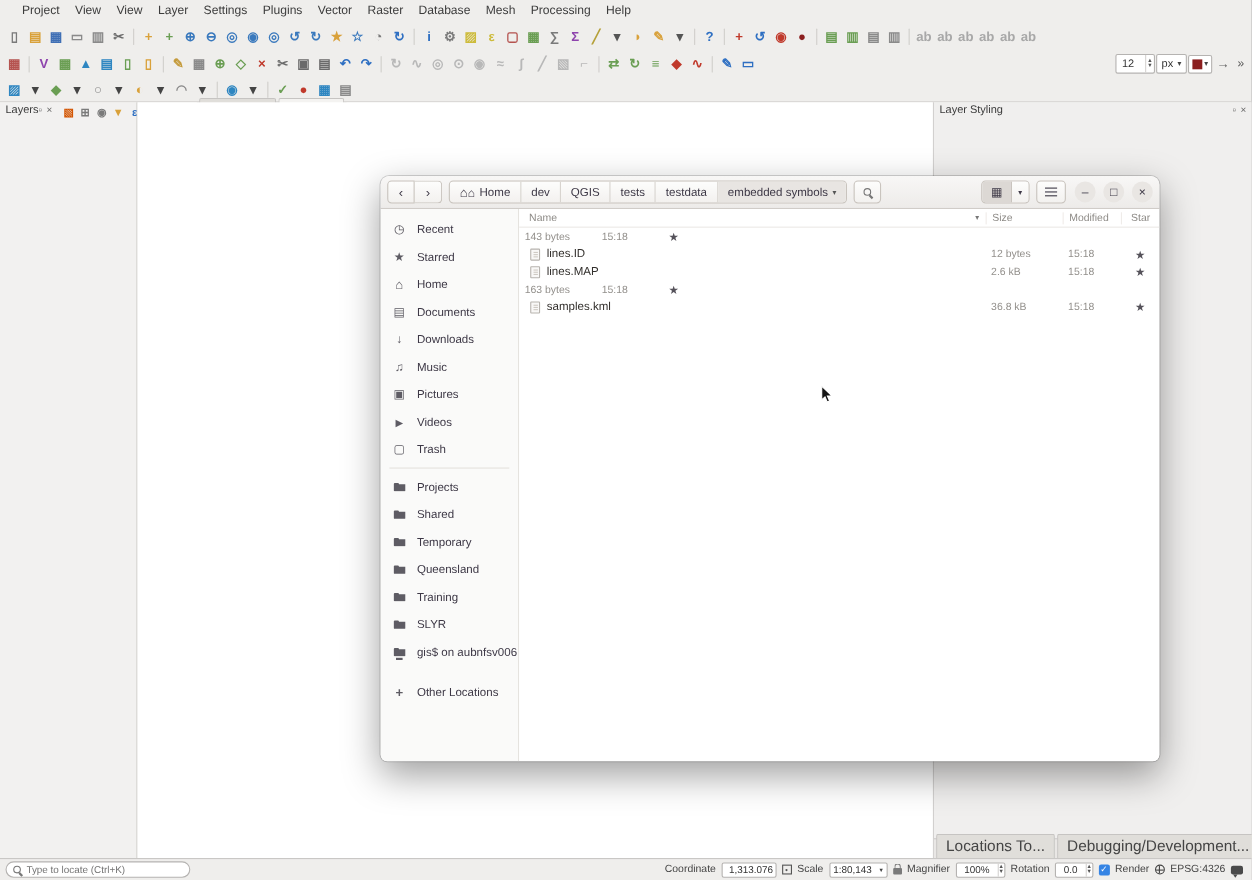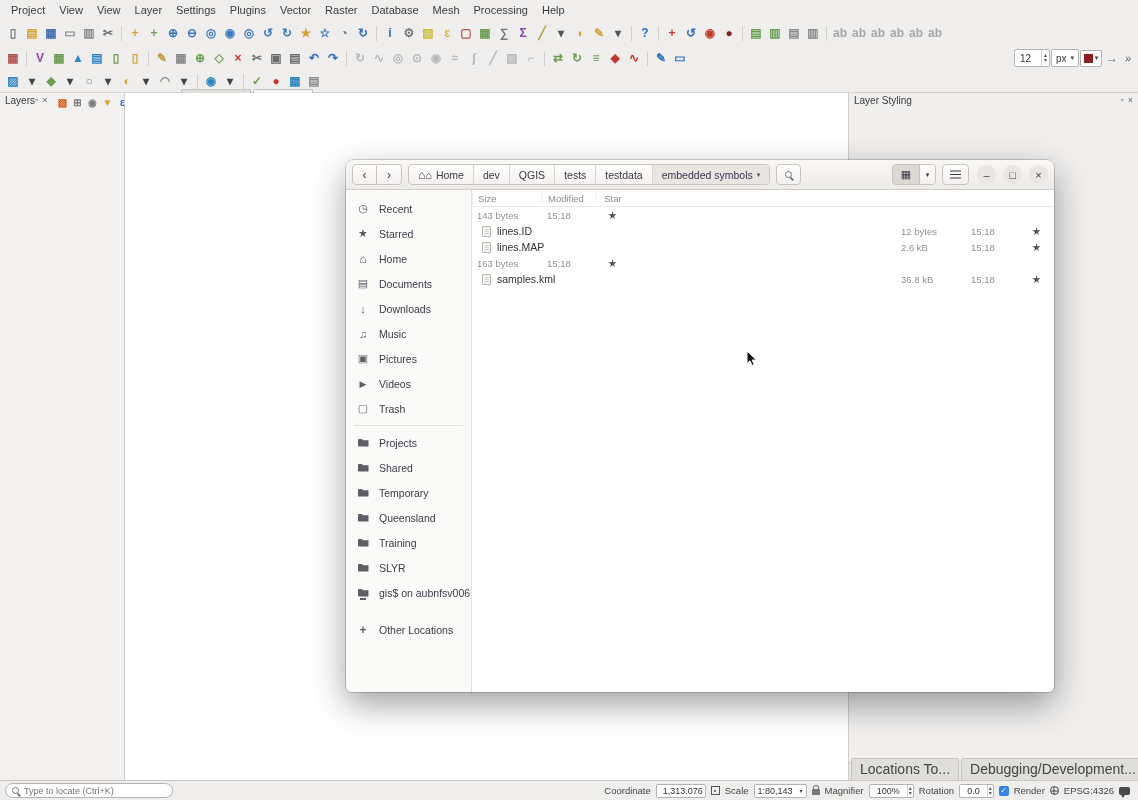--- a/index.html
+++ b/index.html
@@ -7,7 +7,7 @@
   .app{position:relative;width:1138px;height:800px;background:#efeeec;font-family:"Liberation Sans",sans-serif;font-size:11px;color:#3b3b3b;overflow:hidden}
 
   
-  .menubar{height:20px;display:flex;align-items:center;padding:0 4px}
+  .menubar{height:20px;display:flex;align-items:center;padding:0 13px}
   .menu-item{padding:2px 7px;cursor:default;color:#3c3c3c}
 
   

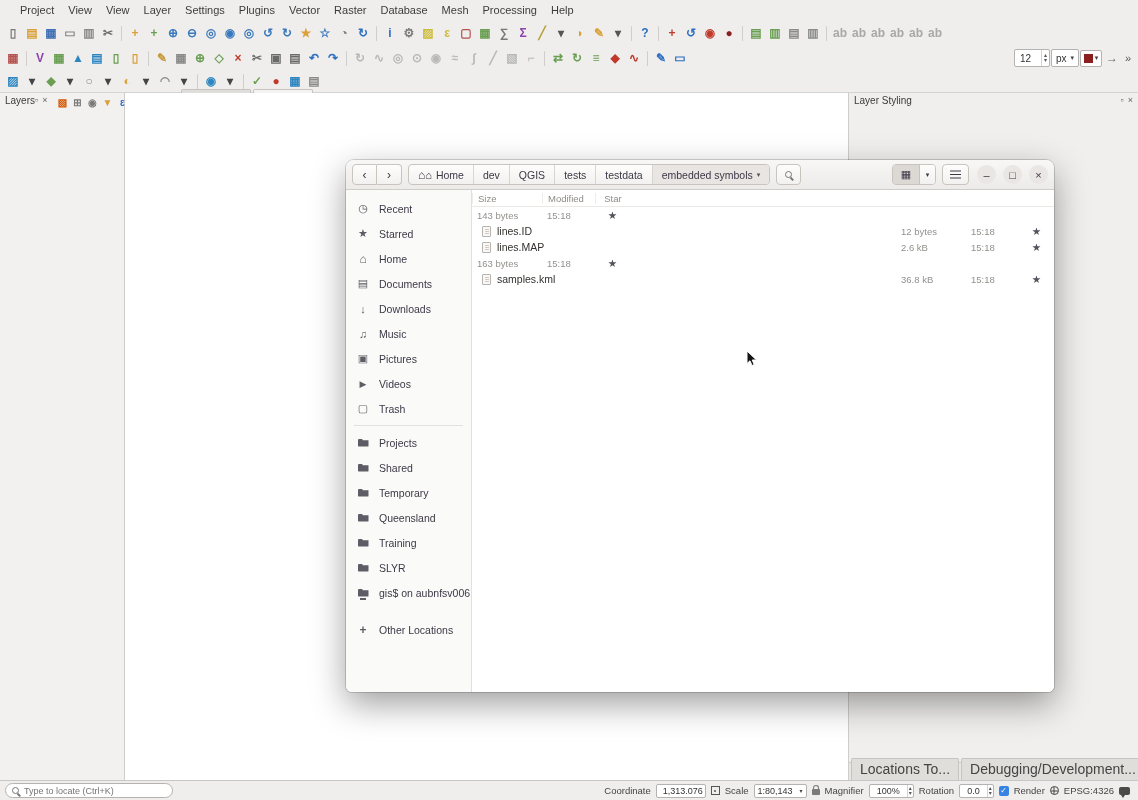--- a/index.html
+++ b/index.html
@@ -649,6 +649,10 @@
         </div>
       <div class="fd-main" data-name="file-list-area">
         <div class="list-head" data-name="list-column-headers">
+          <span class="lh-name" data-name="column-name">
+            <span>Name</span>
+            <span class="sort" data-name="sort-indicator-icon">▾</span>
+          </span>
           <span class="lh-size" data-name="column-size">Size</span>
           <span class="lh-mod" data-name="column-modified">Modified</span>
           <span class="lh-star" data-name="column-star">Star</span>

